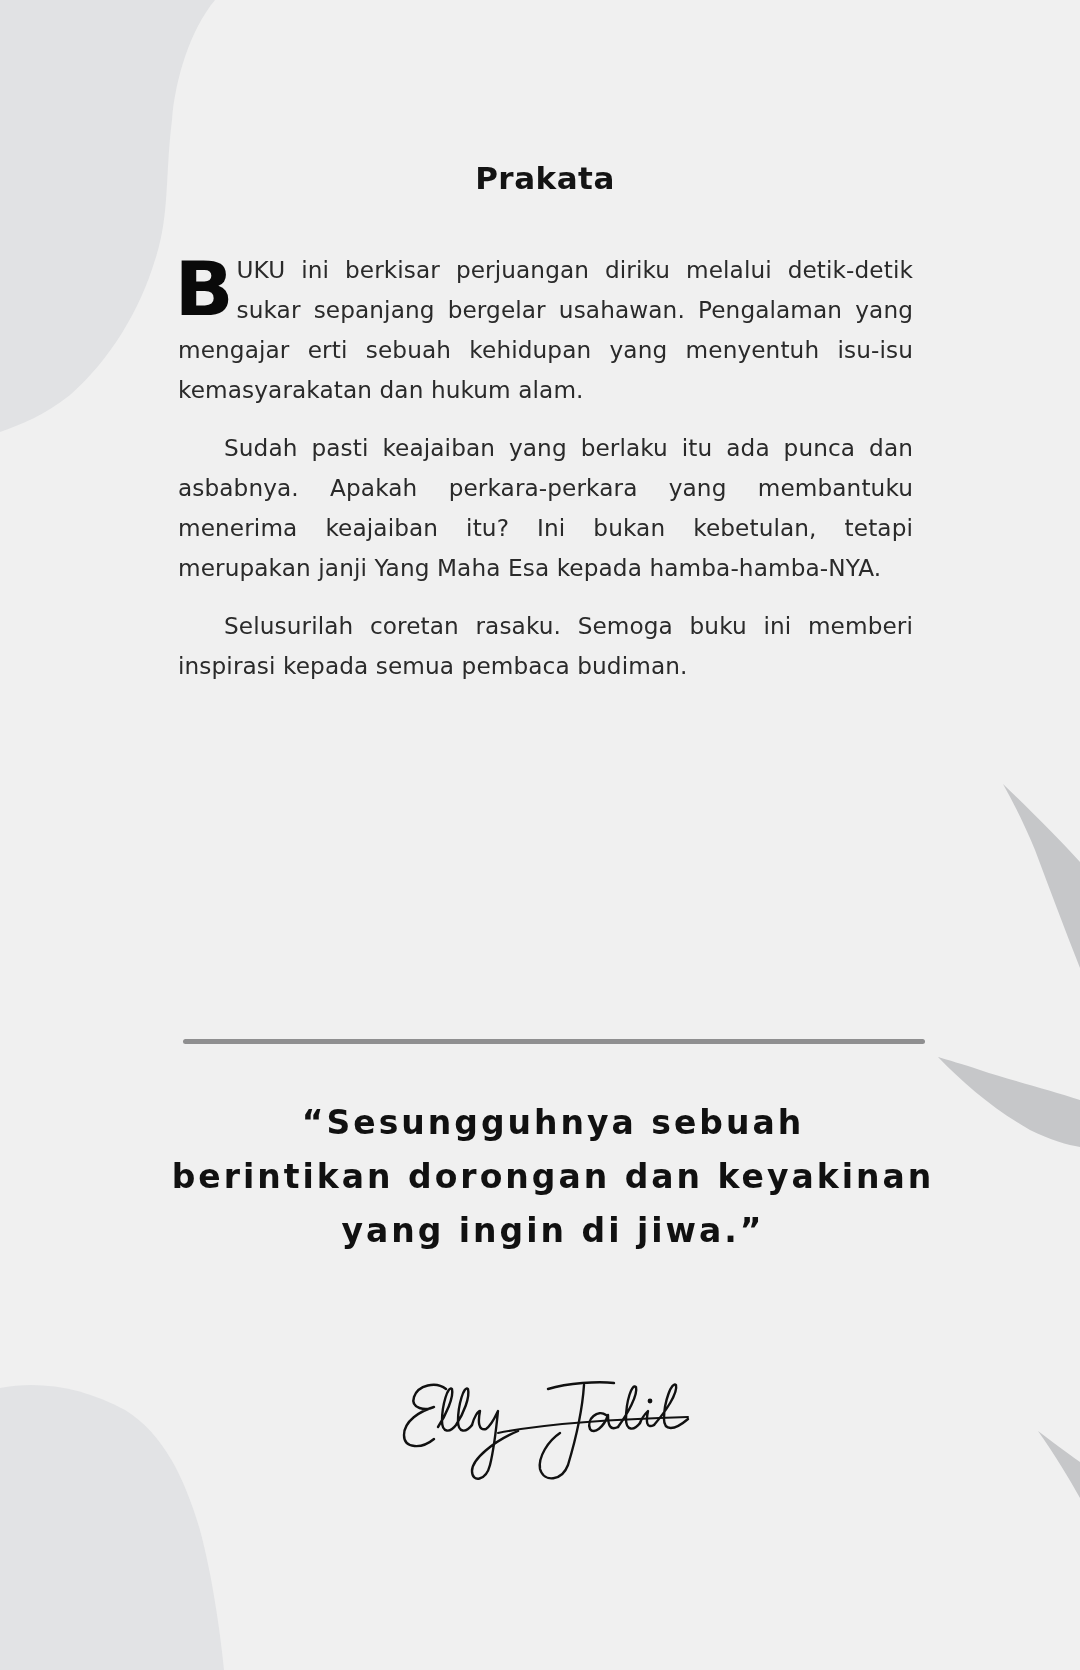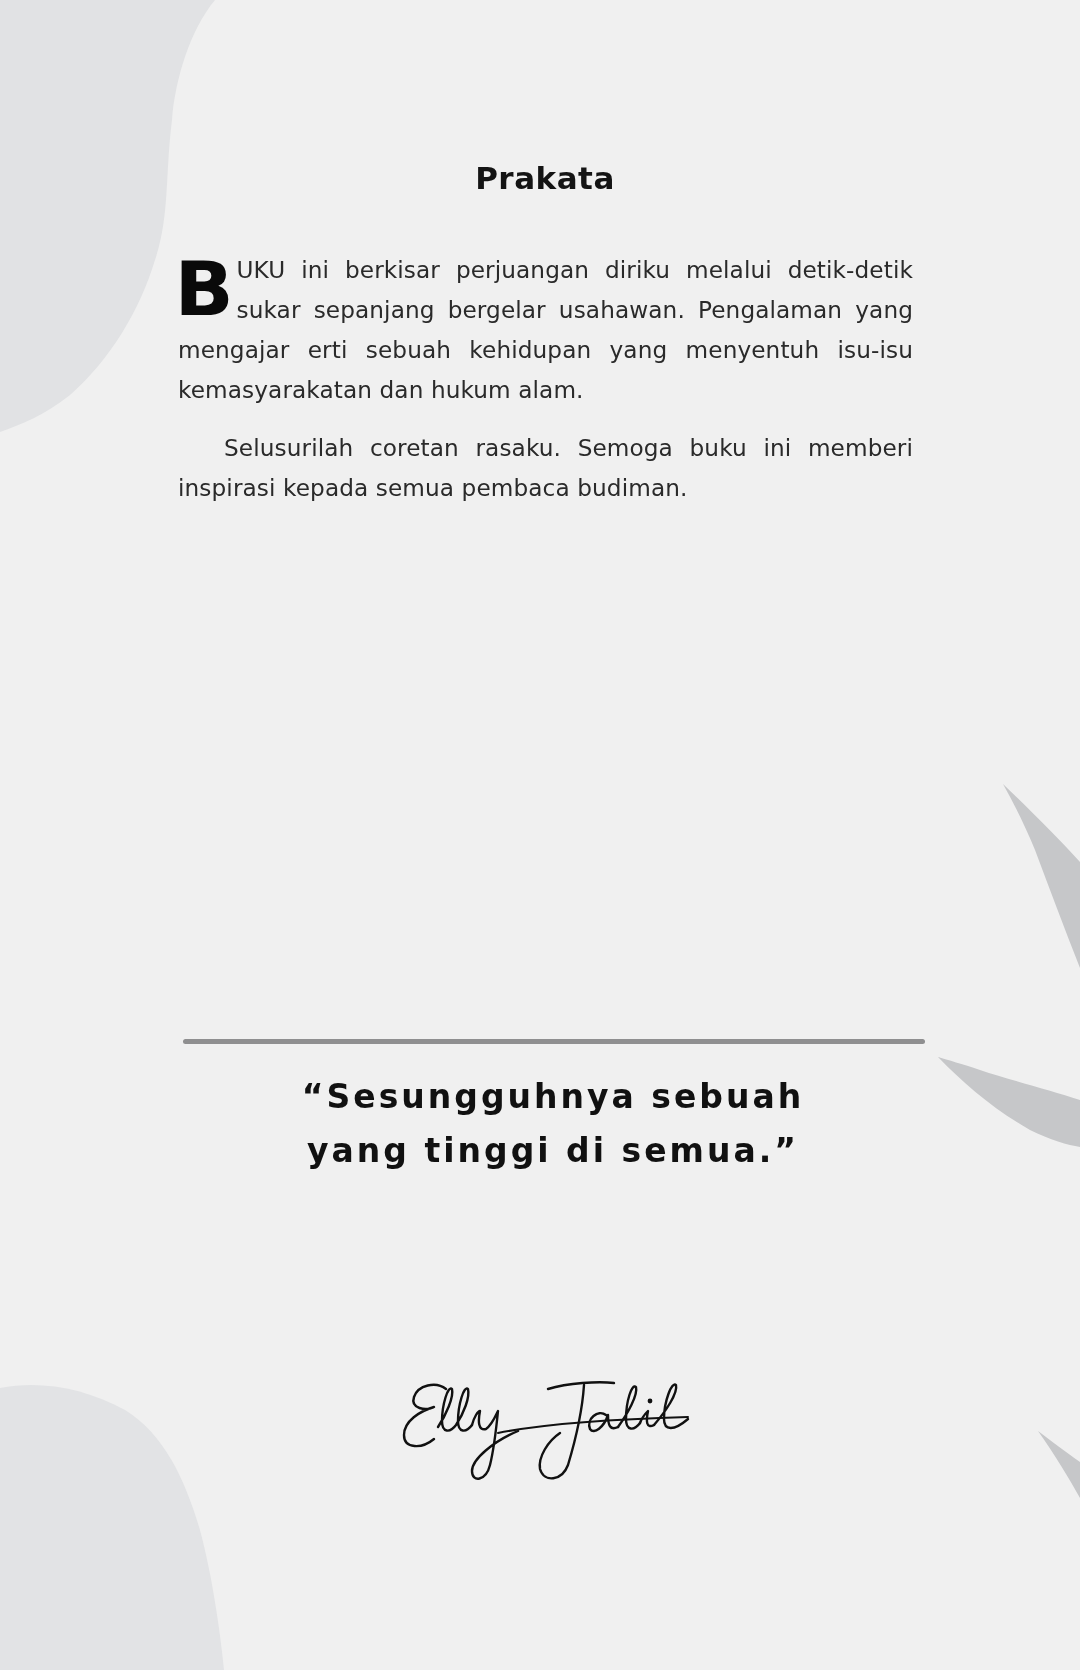--- a/index.html
+++ b/index.html
@@ -127,6 +127,7 @@
 
   <div class="body-text">
     <p class="first"><span class="dropcap">B</span><span>UKU ini berkisar perjuangan diriku melalui detik-detik sukar sepanjang bergelar usahawan. Pengalaman yang mengajar erti sebuah kehidupan yang menyentuh isu-isu kemasyarakatan dan hukum alam.</span></p>
+    <p>Sudah pasti keajaiban yang berlaku itu ada punca dan asbabnya. Apakah perkara-perkara yang membantuku menerima keajaiban itu? Ini bukan kebetulan, tetapi merupakan janji Yang Maha Esa kepada hamba-hamba-NYA.</p>
     <p class="last">Selusurilah coretan rasaku. Semoga buku ini memberi inspirasi kepada semua pembaca budiman.</p>
   </div>
 

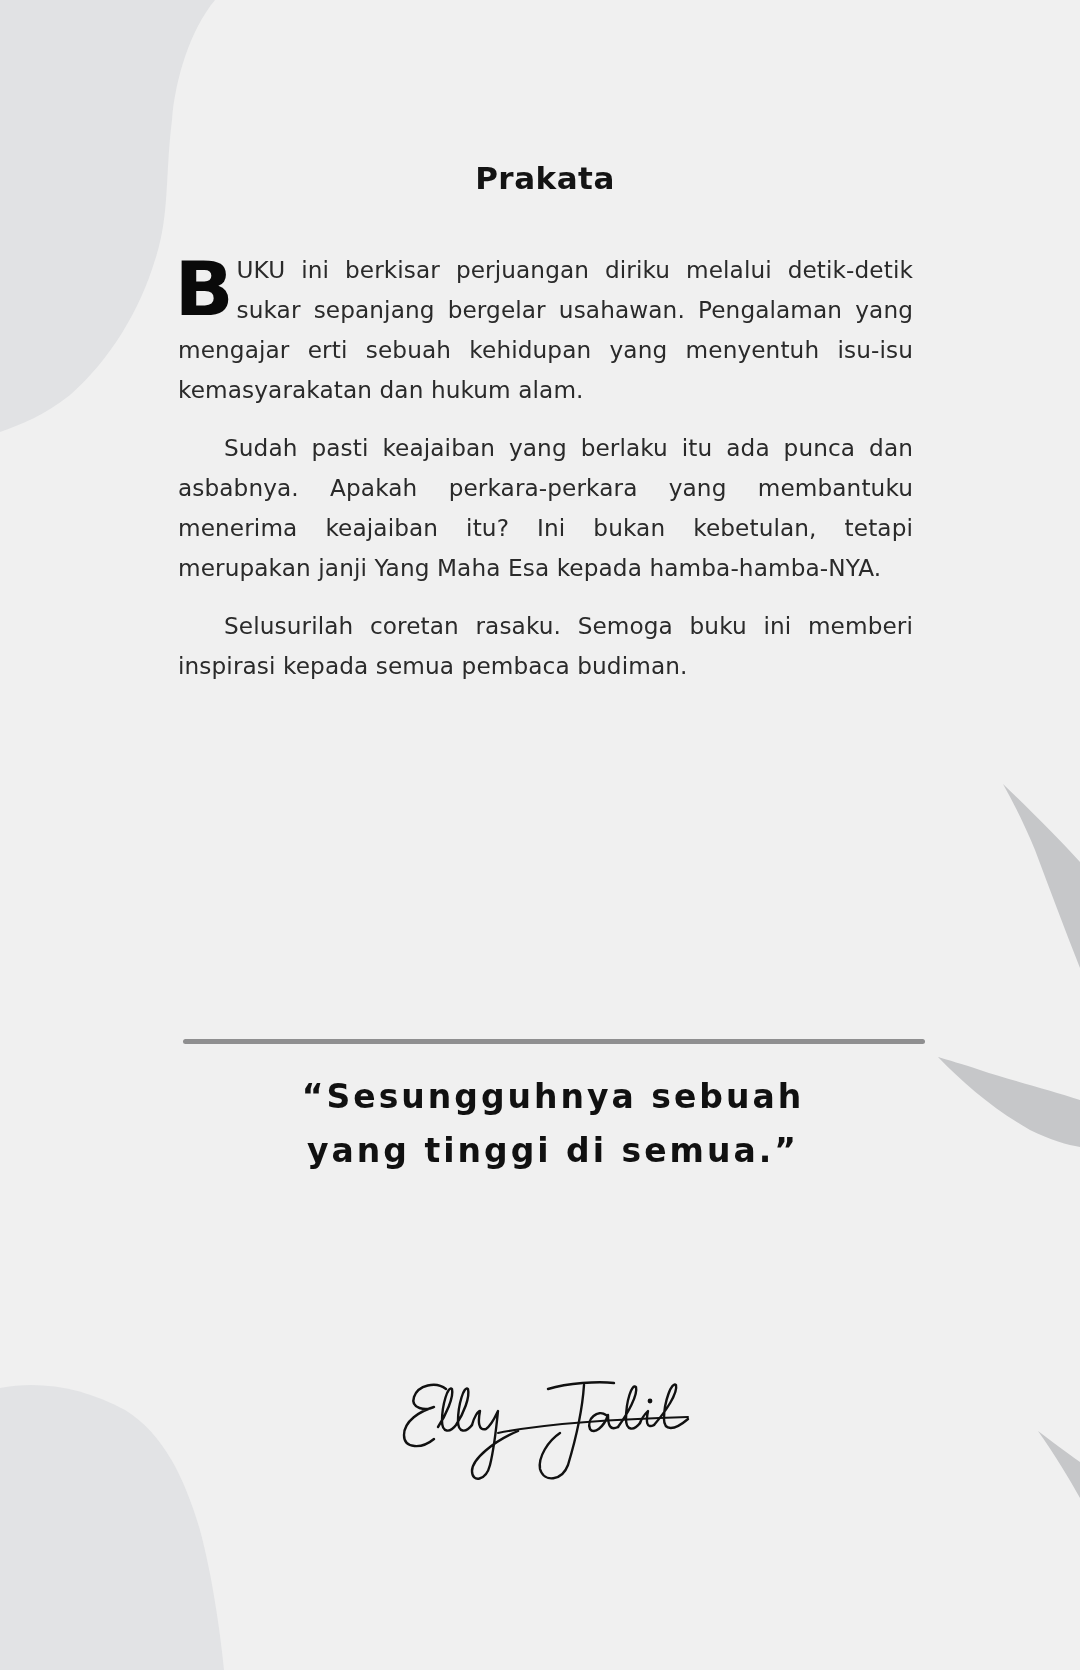--- a/index.html
+++ b/index.html
@@ -86,7 +86,7 @@
     .quote {
       position: absolute;
       left: 150px;
-      top: 1070px;
+      top: 1096px;
       width: 806px;
       text-align: center;
       font-family: "DejaVu Sans", sans-serif;

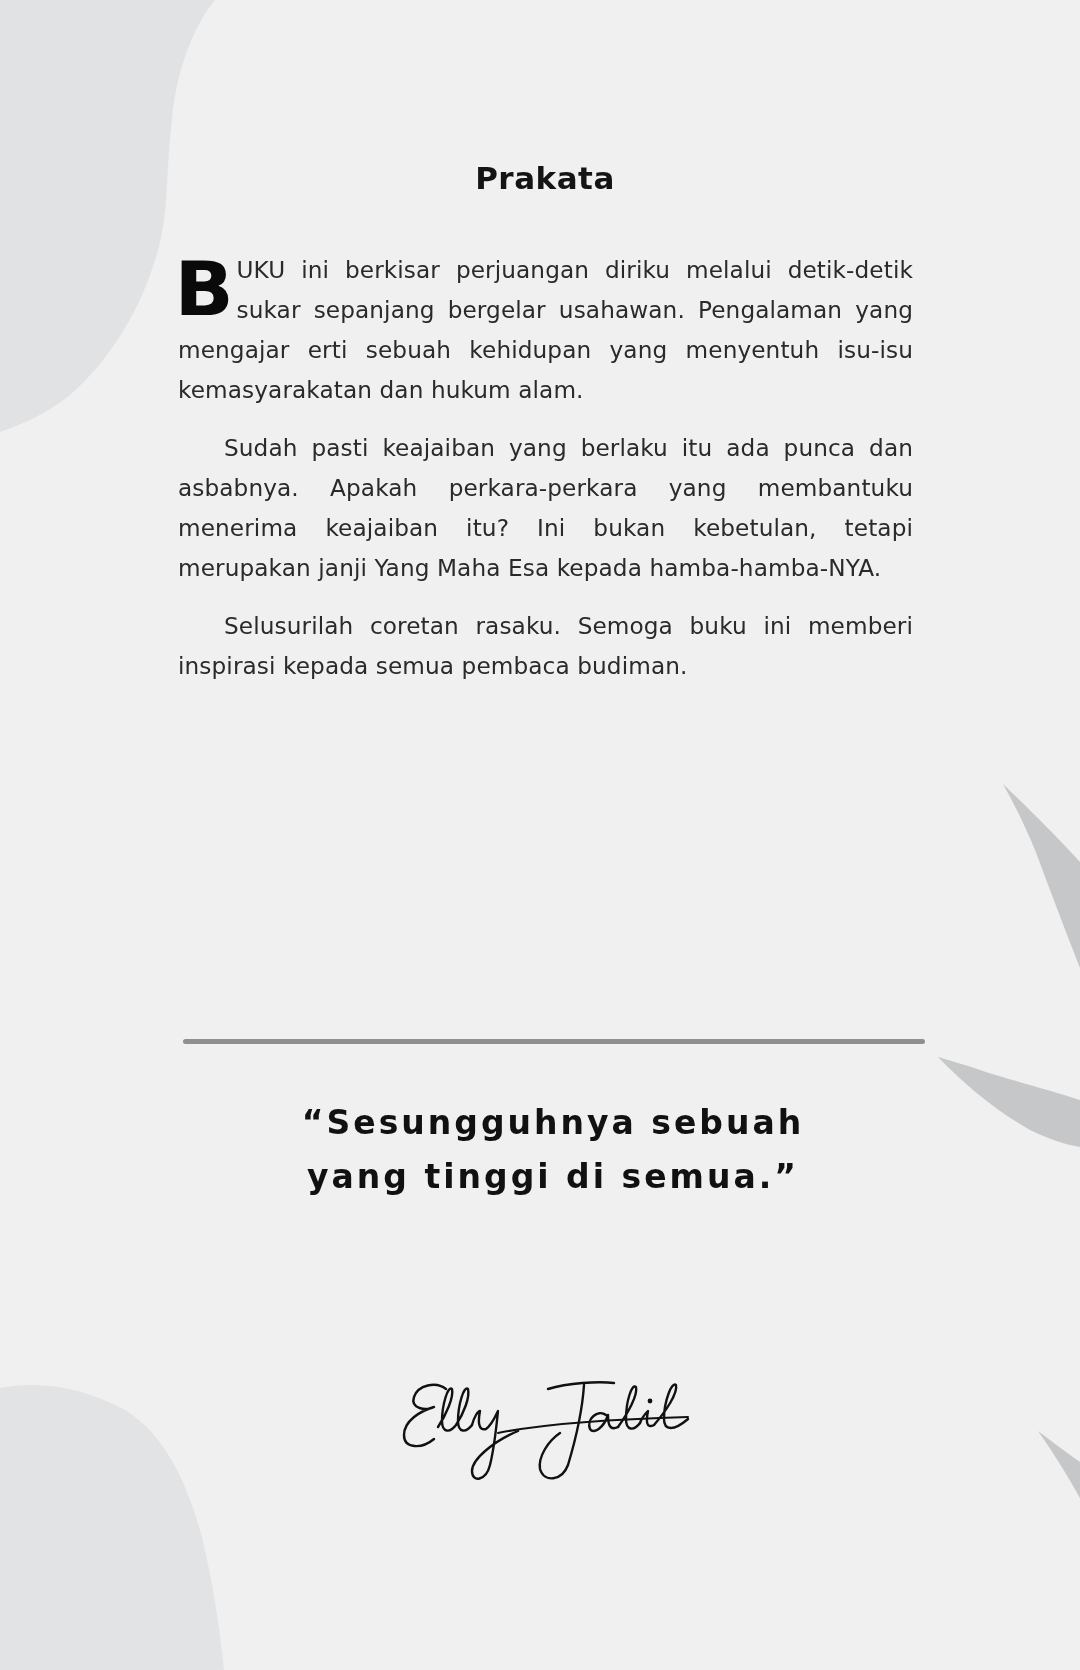--- a/index.html
+++ b/index.html
@@ -135,6 +135,7 @@
 
   <div class="quote">
     <div>“Sesungguhnya sebuah</div>
+    <div>berintikan dorongan dan keyakinan</div>
     <div>yang tinggi di semua.”</div>
   </div>
 

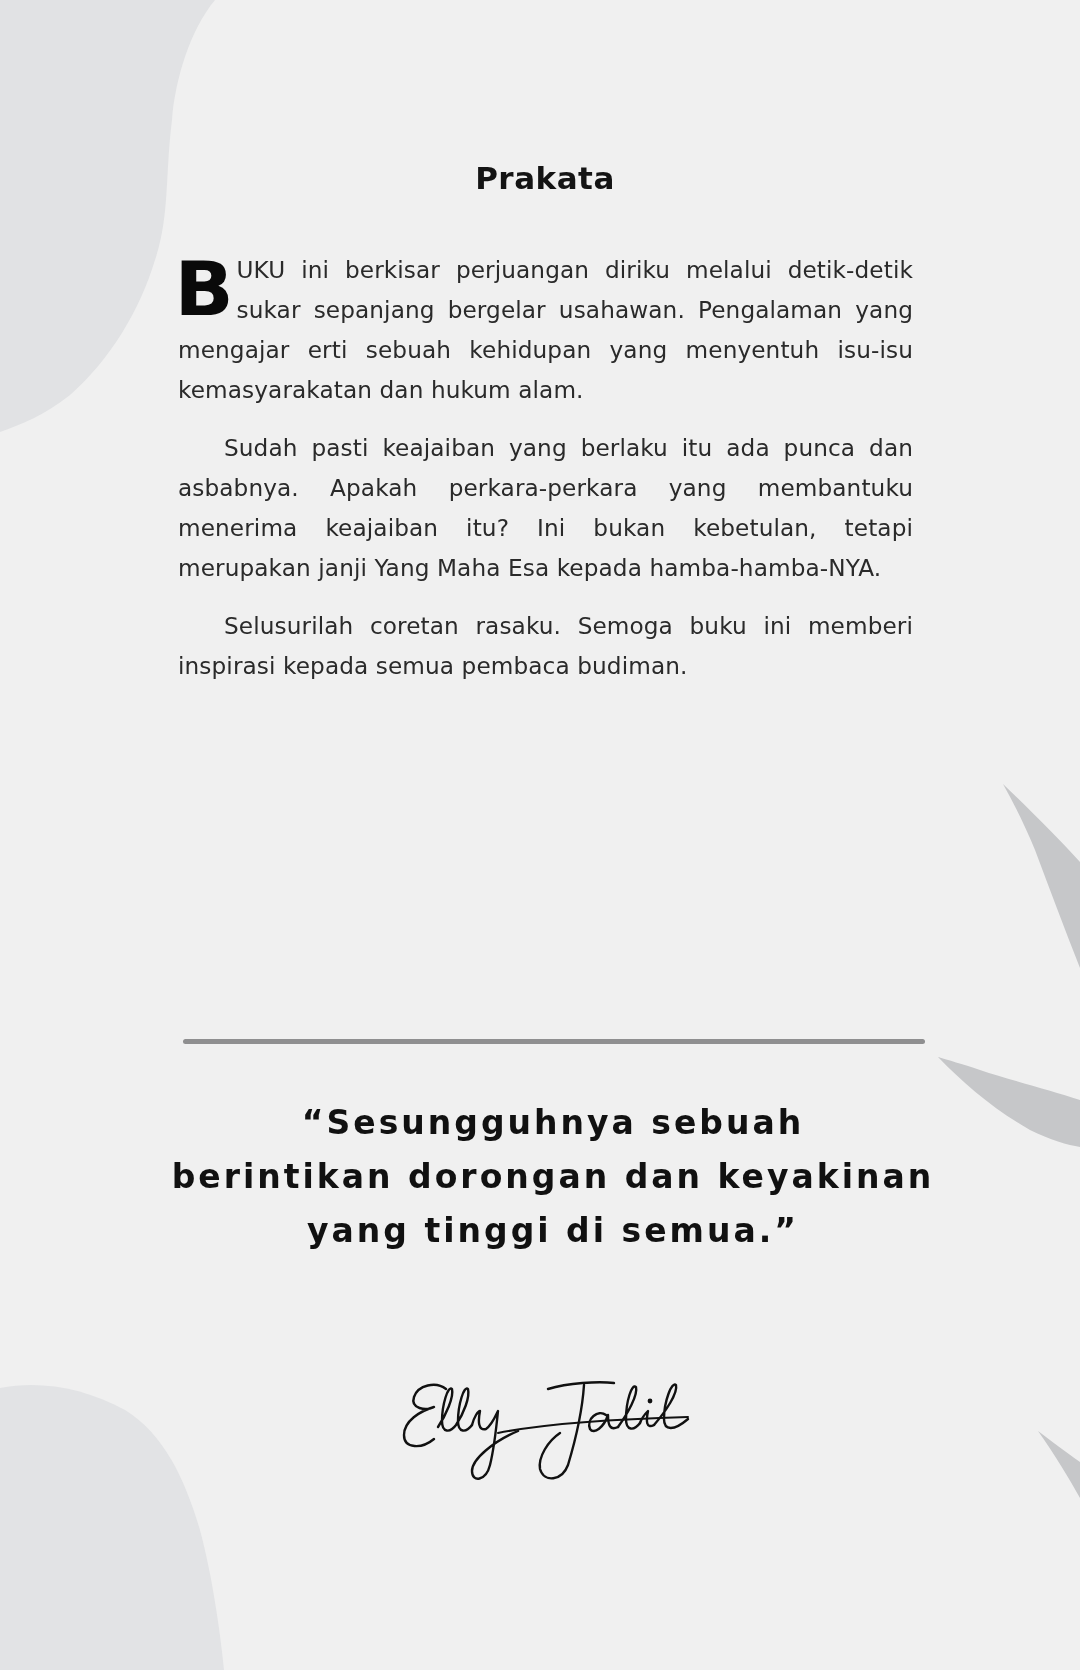--- a/index.html
+++ b/index.html
@@ -136,7 +136,7 @@
   <div class="quote">
     <div>“Sesungguhnya sebuah</div>
     <div>berintikan dorongan dan keyakinan</div>
-    <div>yang tinggi di semua.”</div>
+    <div>yang ingin di jiwa.”</div>
   </div>
 
   <div class="signature">

